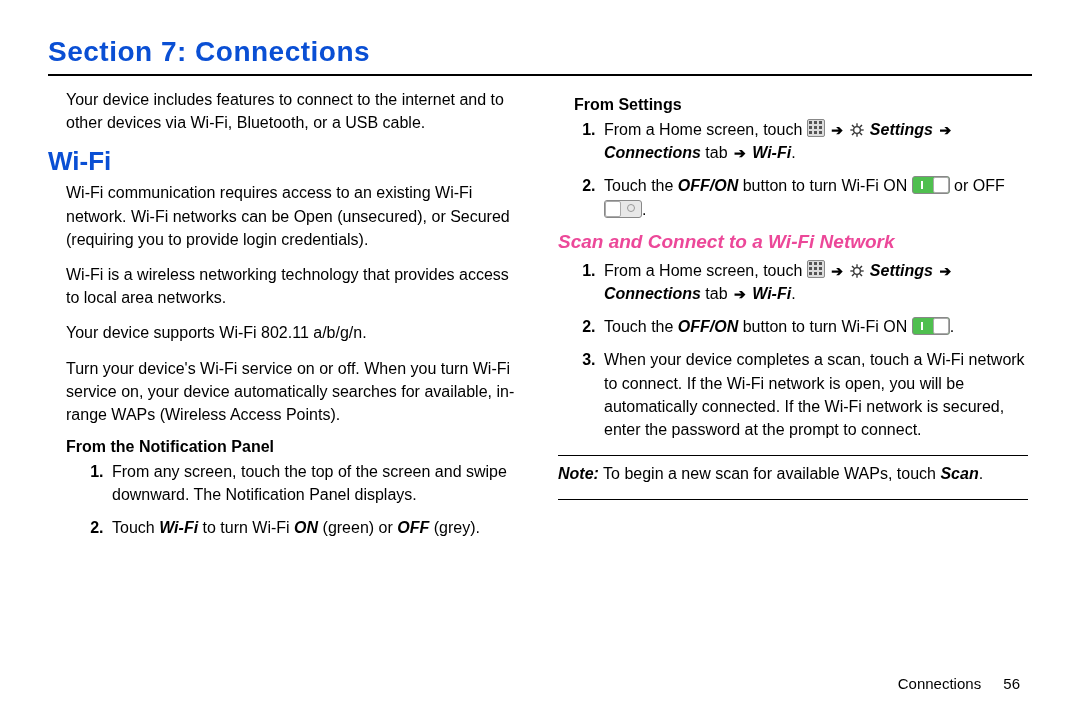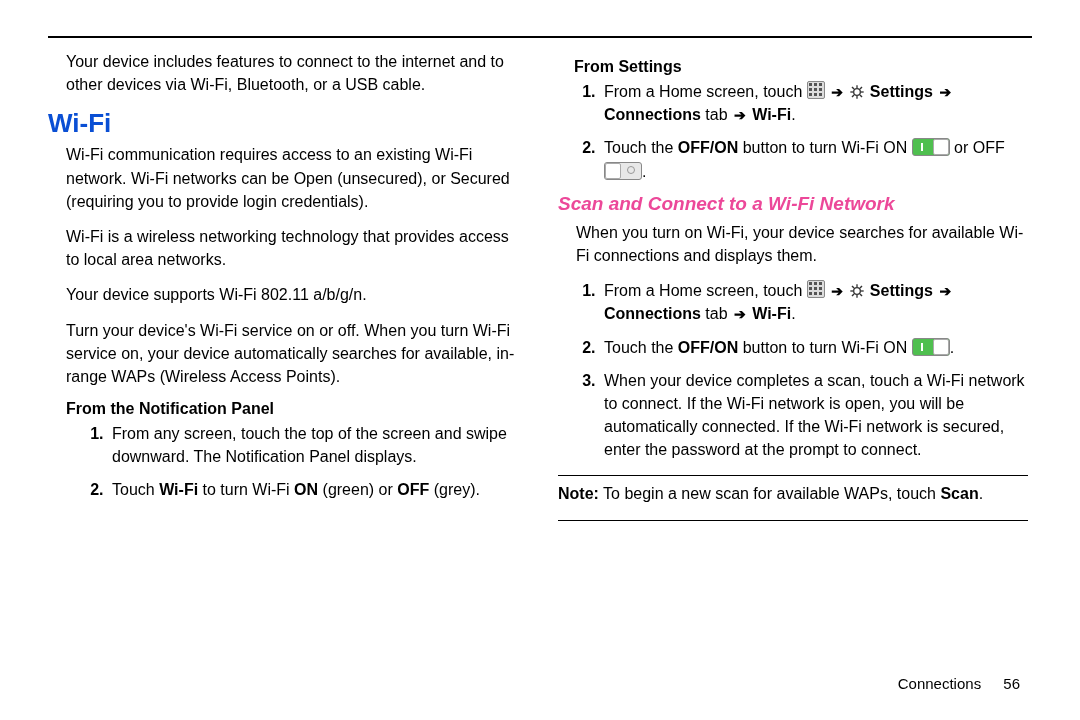--- a/index.html
+++ b/index.html
@@ -163,6 +163,7 @@
 <body>
 
 <div class="page">
+  <h1 class="section-title">Section 7: Connections</h1>
   <hr class="title-rule">
 
   <div class="columns">

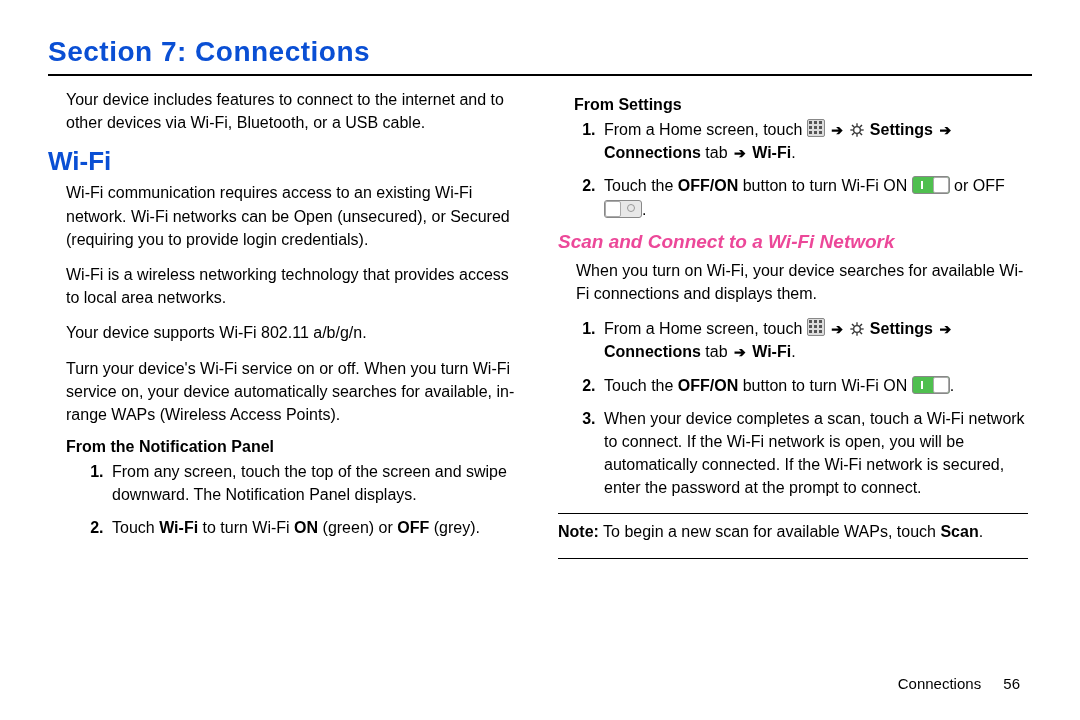--- a/index.html
+++ b/index.html
@@ -82,7 +82,7 @@
   ol li::marker {
     font-weight: bold;
   }
-  .b { font-weight: bold; }
+  .b { font-weight: bold; font-style: italic; }
   .arrow {
     font-weight: bold;
     font-size: 14px;

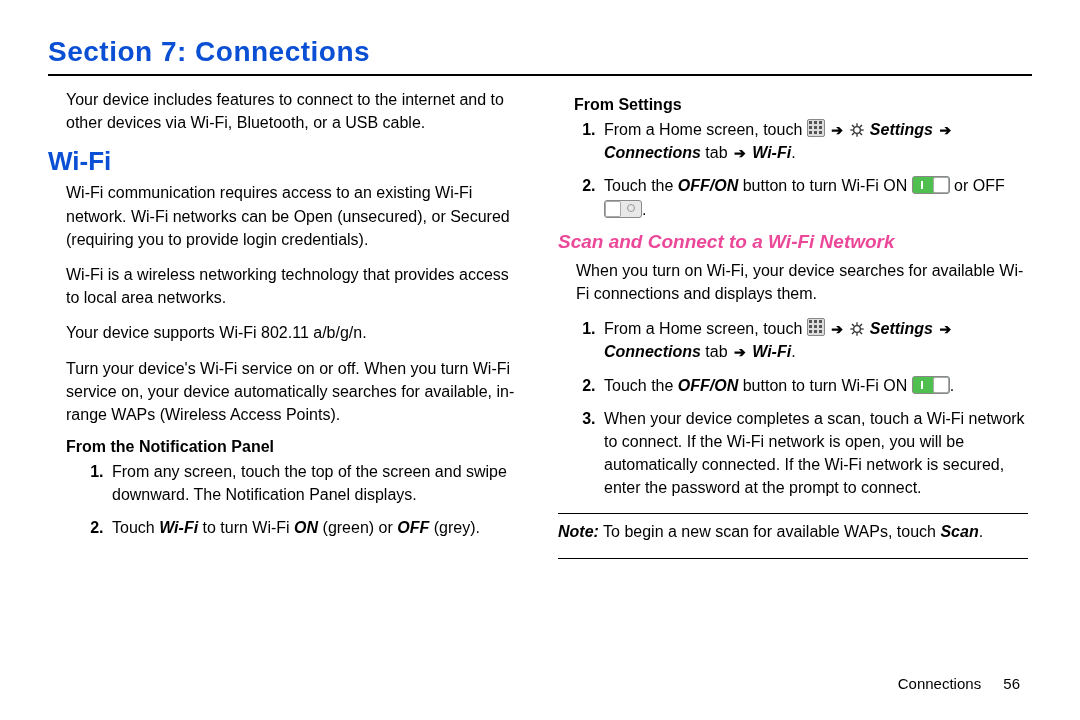--- a/index.html
+++ b/index.html
@@ -219,7 +219,6 @@
       </ol>
 
       <h3 class="blue-italic">Scan and Connect to a Wi-Fi Network</h3>
-      <p class="indent1">When you turn on Wi-Fi, your device searches for available Wi-Fi connections and displays them.</p>
       <ol style="padding-left:42px">
         <li>
           <span>From a Home screen, touch </span>

